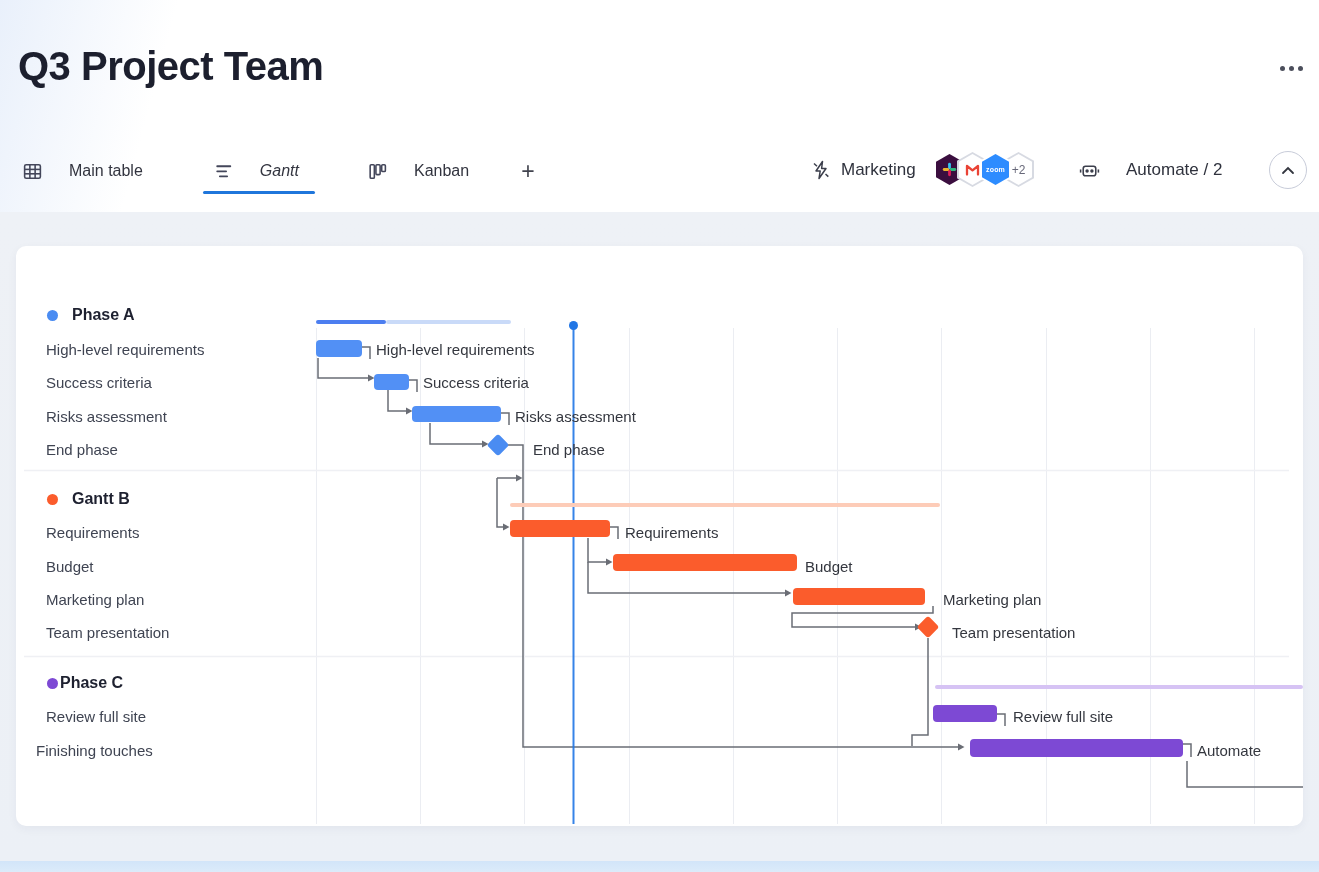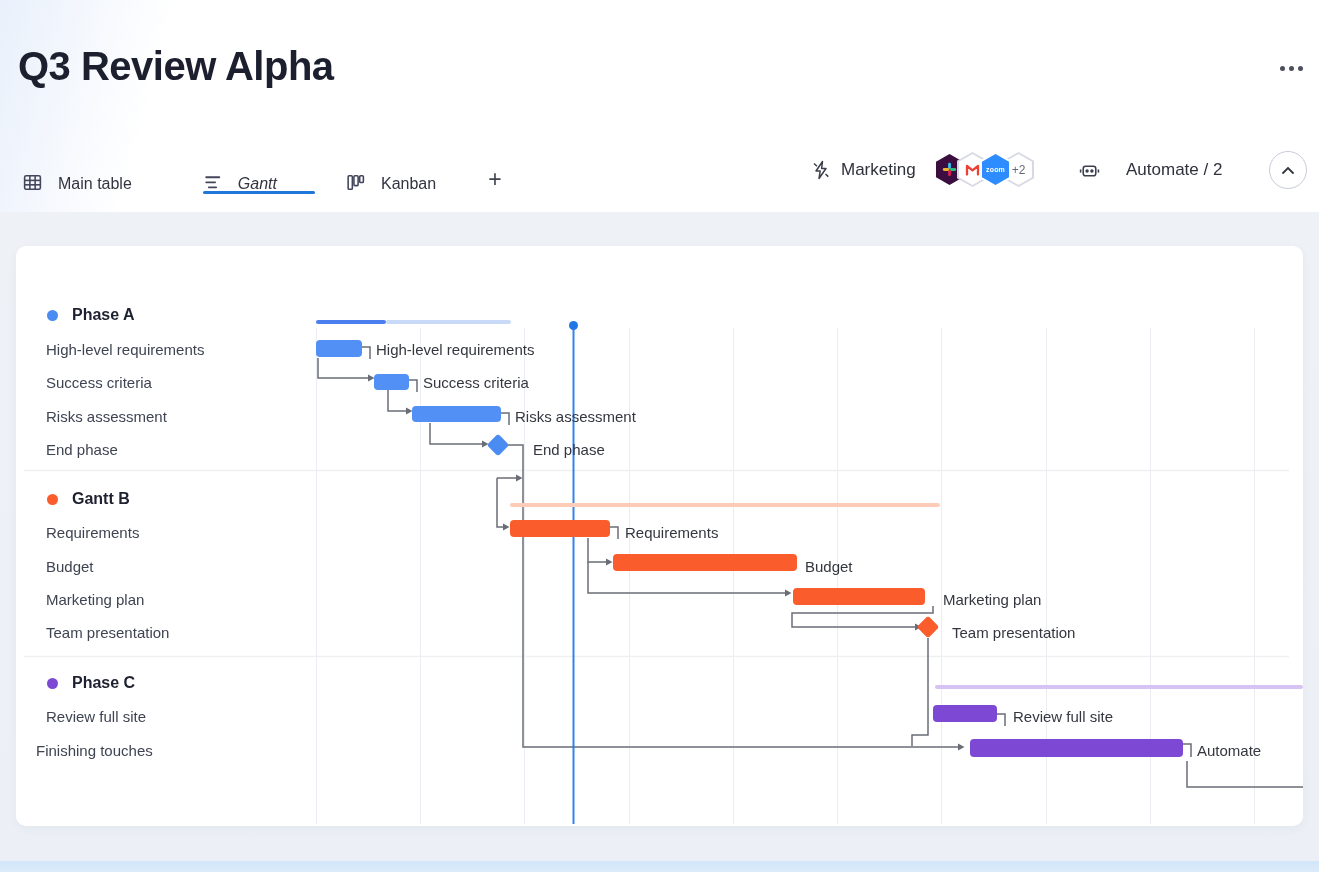--- a/index.html
+++ b/index.html
@@ -66,7 +66,7 @@
 
 <div class="page">
   <div class="header">
-    <div class="page-title">Q3 Review Alpha</div>
+    <div class="page-title">Q3 Project Team</div>
     <div class="dots-menu">
         <i></i>
         <i></i>

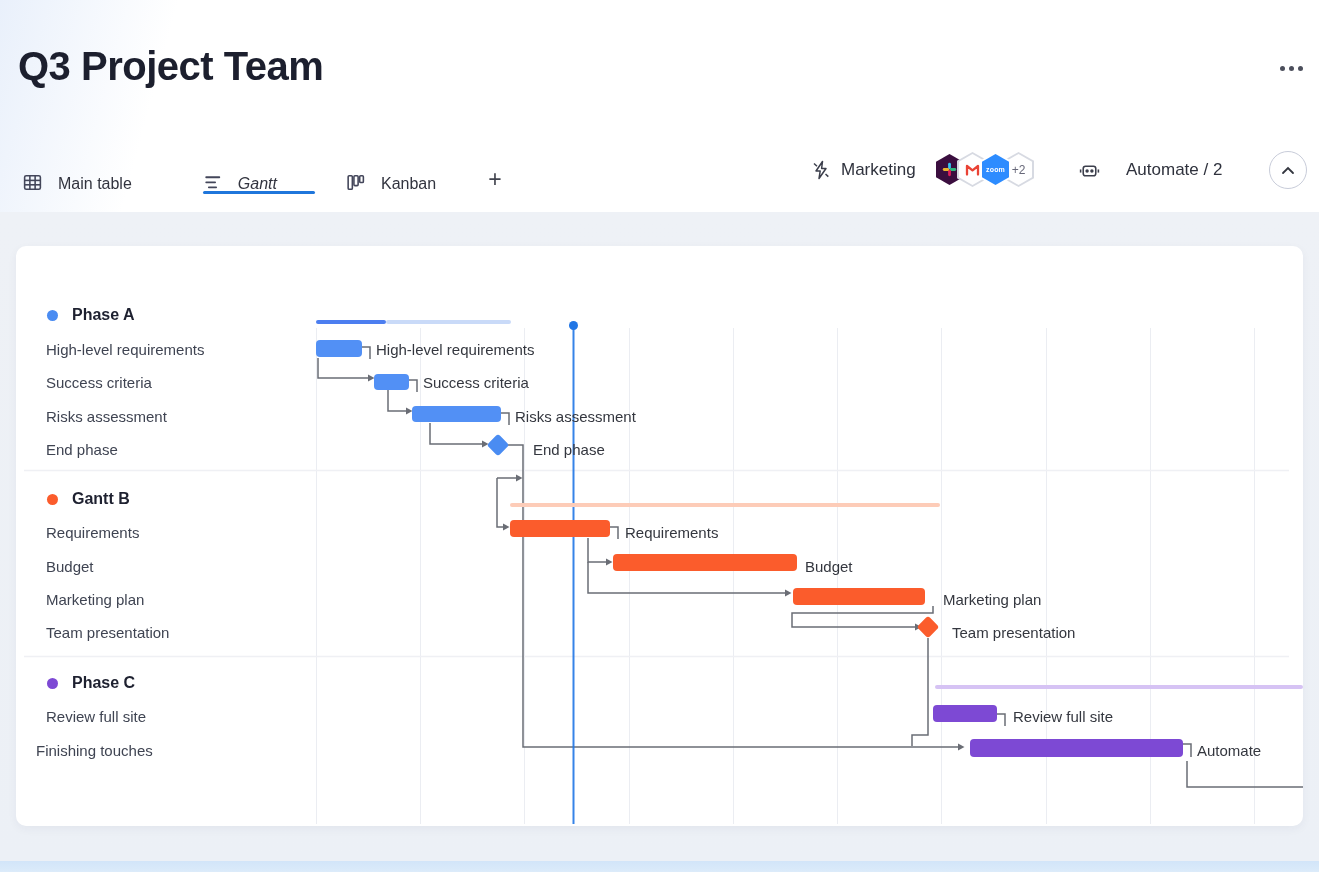--- a/index.html
+++ b/index.html
@@ -16,7 +16,7 @@
   .dots-menu i { width:5px; height:5px; border-radius:50%; background:#4c4f5c; }
 
   .tabbar { position:absolute; left:20px; top:148px; height:46px; display:flex; align-items:center; }
-  .tab { display:flex; align-items:flex-end; gap:15px; height:44px; padding:0 14px; font-size:16px;
+  .tab { display:flex; align-items:center; gap:26px; height:44px; padding:0 14px; font-size:16px;
          color:#32343f; cursor:pointer; }
   .tab:first-child { padding-left:2px; }
   .tab-icon svg { display:block; }

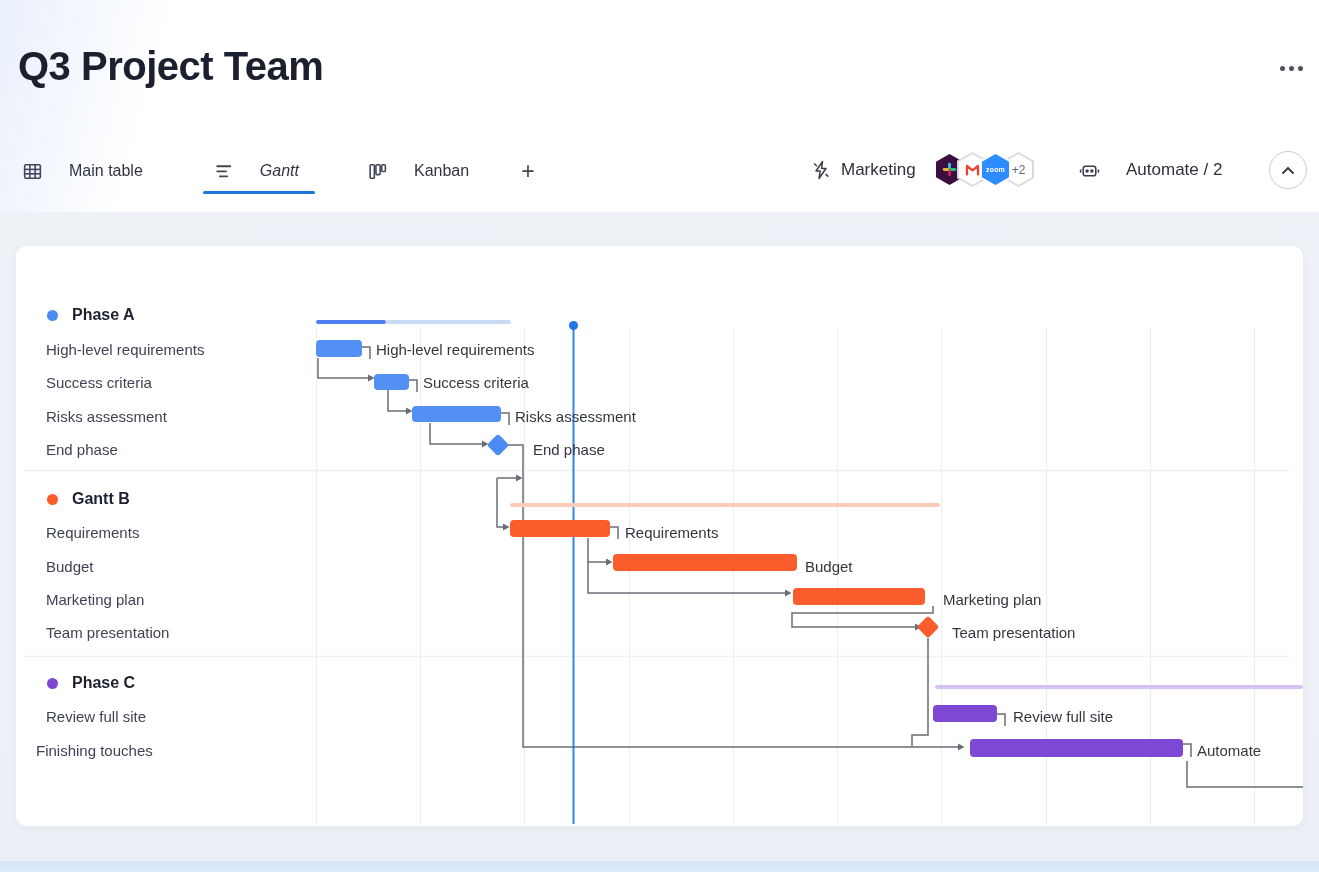--- a/index.html
+++ b/index.html
@@ -246,7 +246,7 @@
       <div class="milestone" style="left: 904px; top: 373px; background: rgb(251, 92, 44);"></div>
       <div class="chart-bar-label" style="left: 936px; top: 378px;">Team presentation</div>
       <div class="group-dot" style="left: 31px; top: 432px; background: rgb(125, 73, 212);"></div>
-      <div class="group-label" style="left: 56px; top: 428px;">Phase C</div>
+      <div class="group-label" style="left: 44px; top: 428px;">Phase C</div>
       <div class="summary-seg" style="left: 919px; top: 439px; width: 368px; background: rgb(214, 195, 244);"></div>
       <div class="row-label" style="left: 30px; top: 462px;">Review full site</div>
       <div class="gantt-bar" style="left: 917px; top: 459px; width: 64px; height: 17px; background: rgb(125, 73, 212);"></div>

